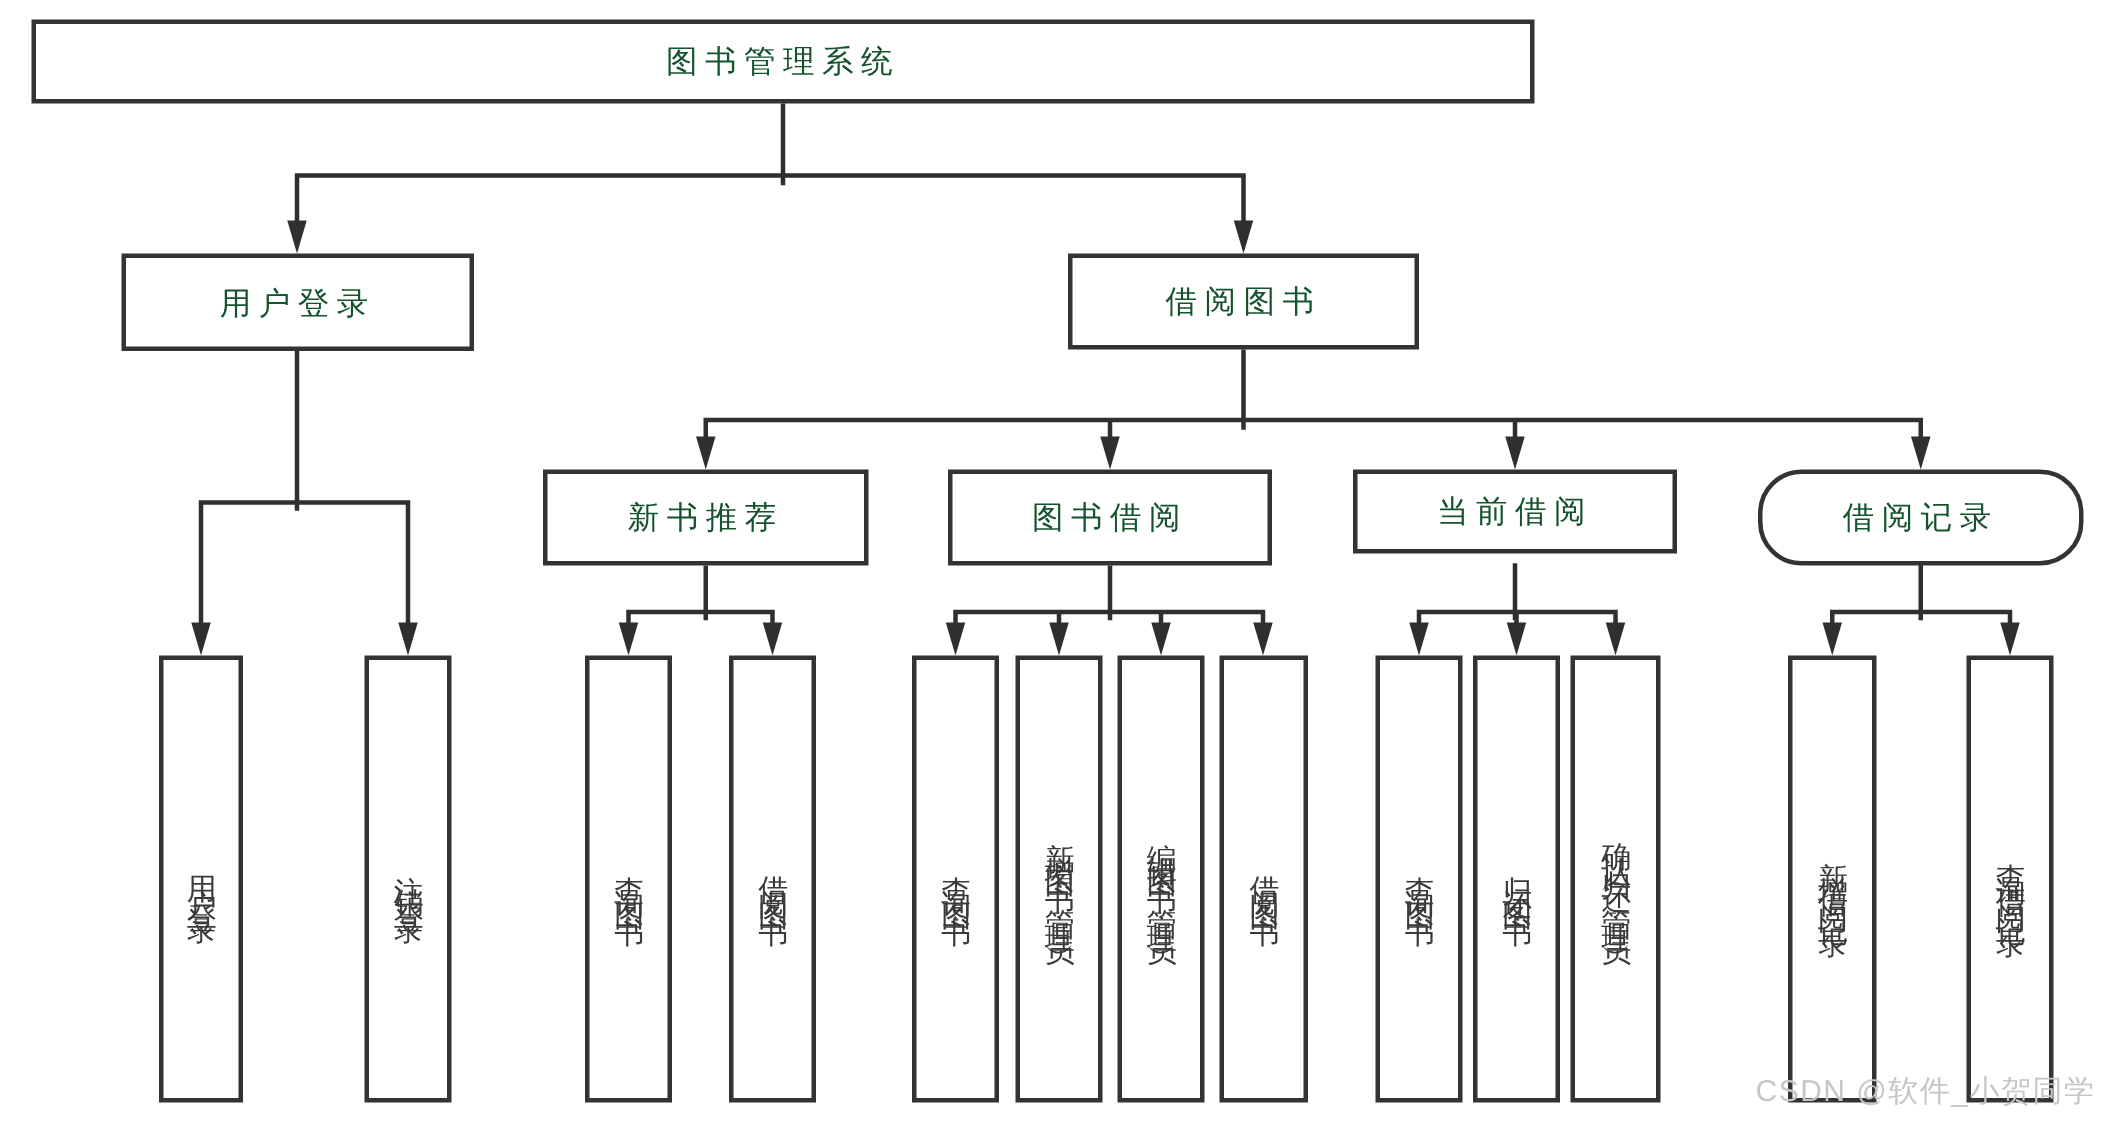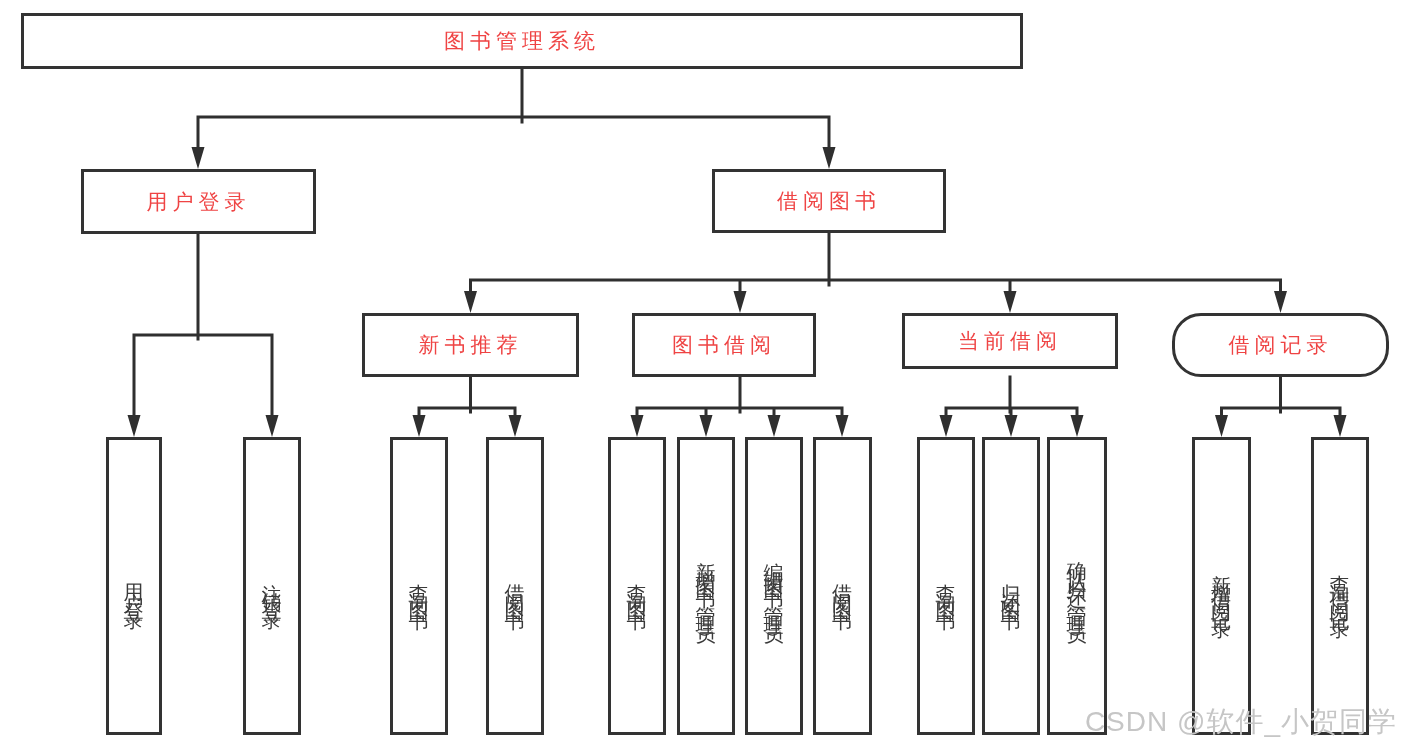--- a/index.html
+++ b/index.html
@@ -32,7 +32,7 @@
     font-size: 21px;
     letter-spacing: 5px;
     white-space: nowrap;
-    color: #ef4444;
+    color: #14532d;
   }
   .leaf { top: 437px; height: 298px; }
   .vlabel {

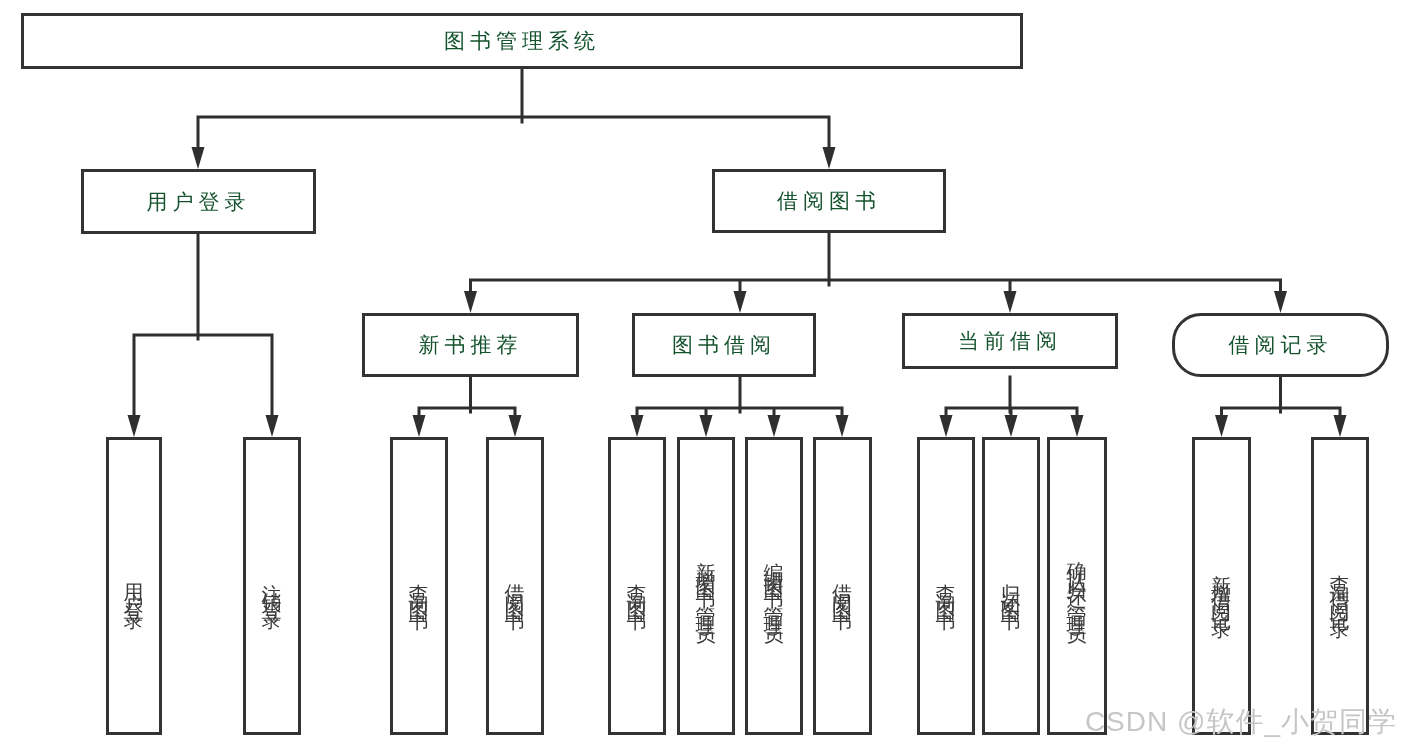--- a/index.html
+++ b/index.html
@@ -97,7 +97,7 @@
   <div class="box" style="left:362px; top:313px; width:217px; height:64px;">
     <span class="hlabel">新书推荐</span>
   </div>
-  <div class="box" style="left:632px; top:313px; width:184px; height:64px;">
+  <div class="box" style="left:632px; top:313px; width:216px; height:64px;">
     <span class="hlabel">图书借阅</span>
   </div>
   <div class="box" style="left:902px; top:313px; width:216px; height:56px;">

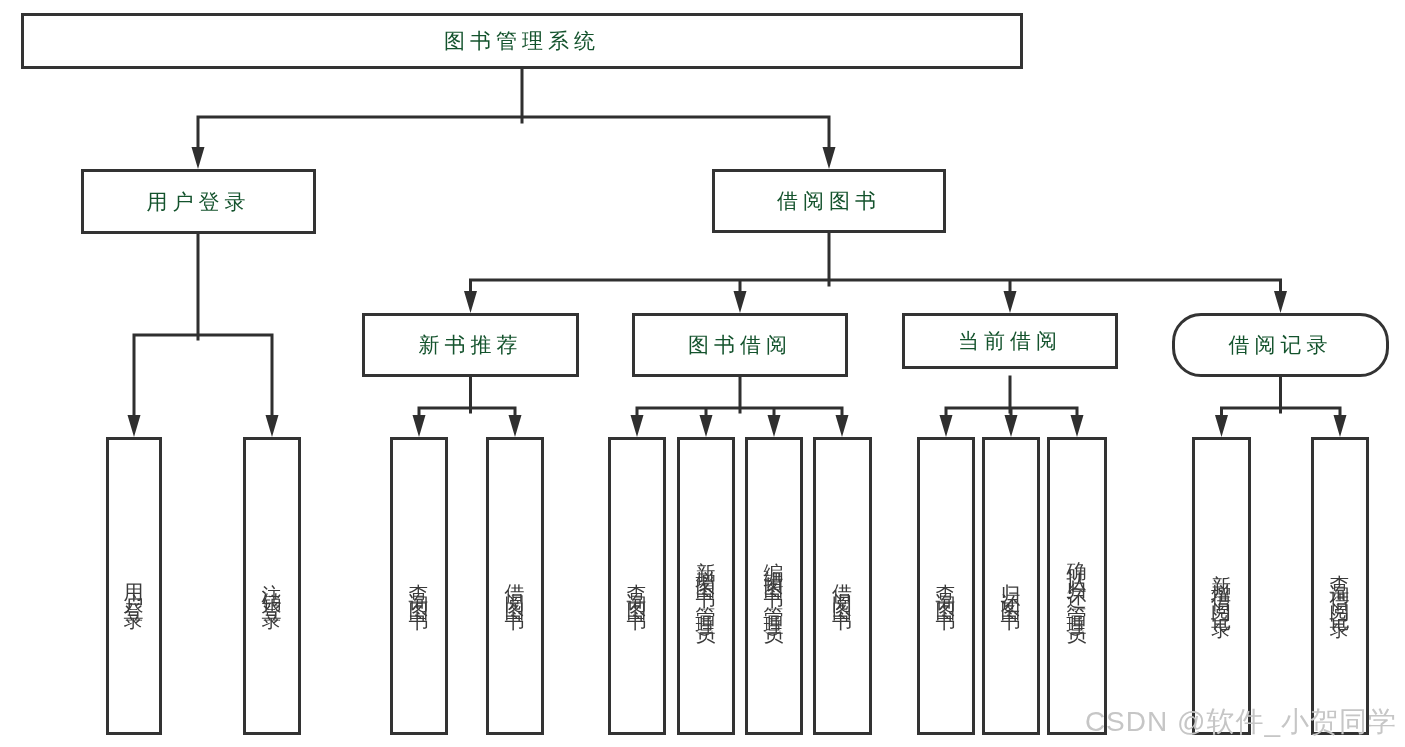--- a/index.html
+++ b/index.html
@@ -47,7 +47,7 @@
     position: absolute;
     right: 8px;
     bottom: 6px;
-    font-size: 28px;
+    font-size: 20px;
     letter-spacing: 1px;
     color: #c6c6c6;
     z-index: 3;

